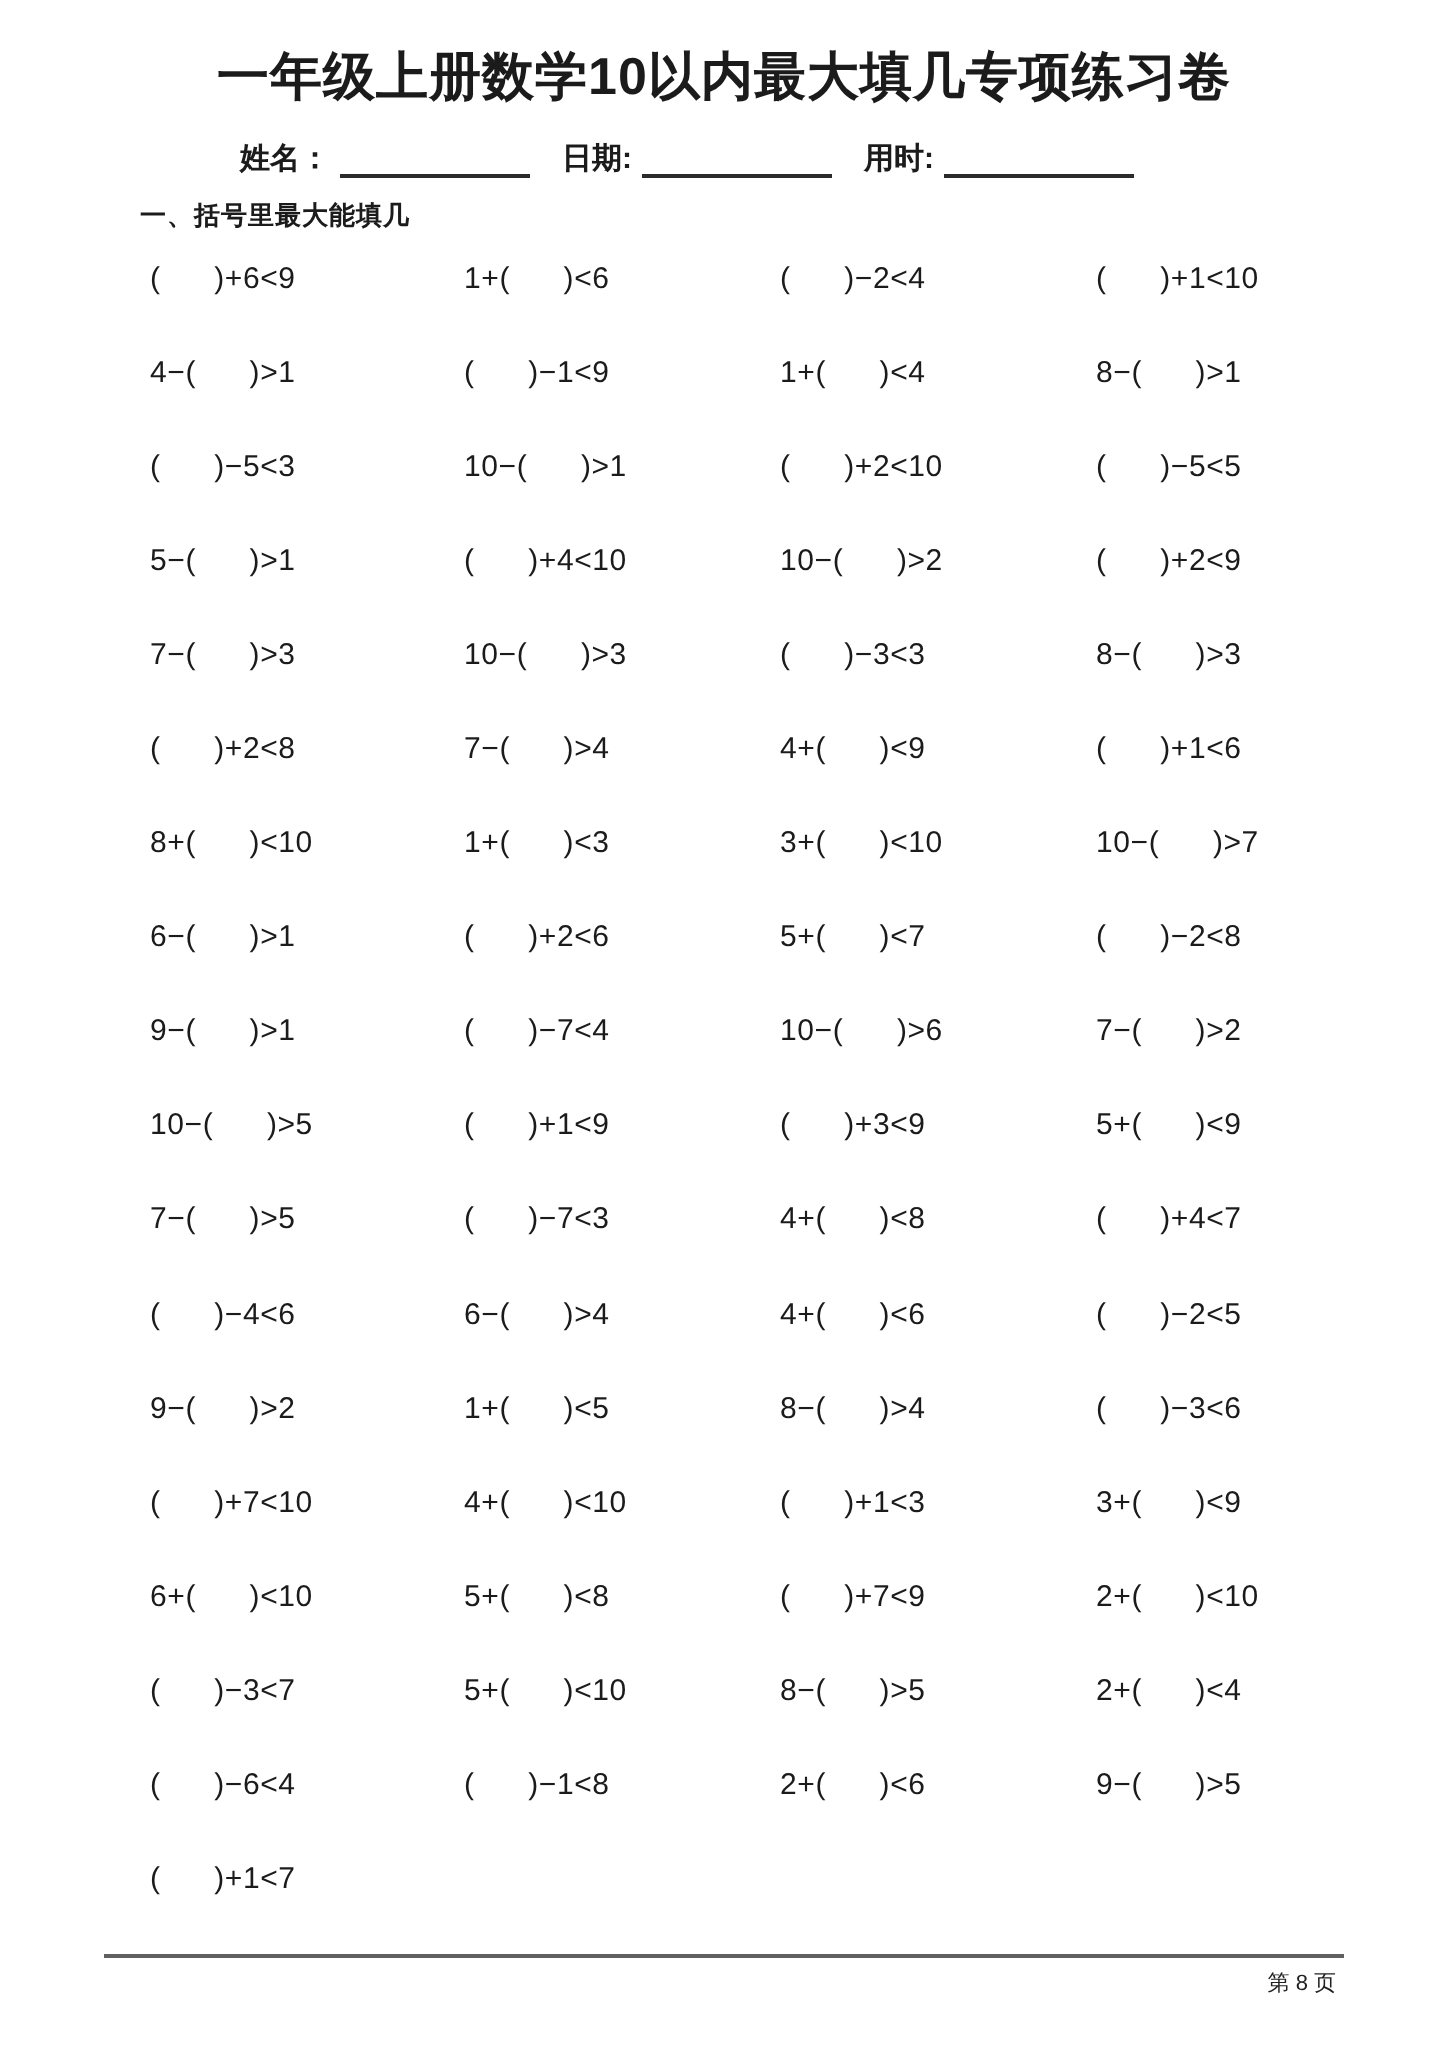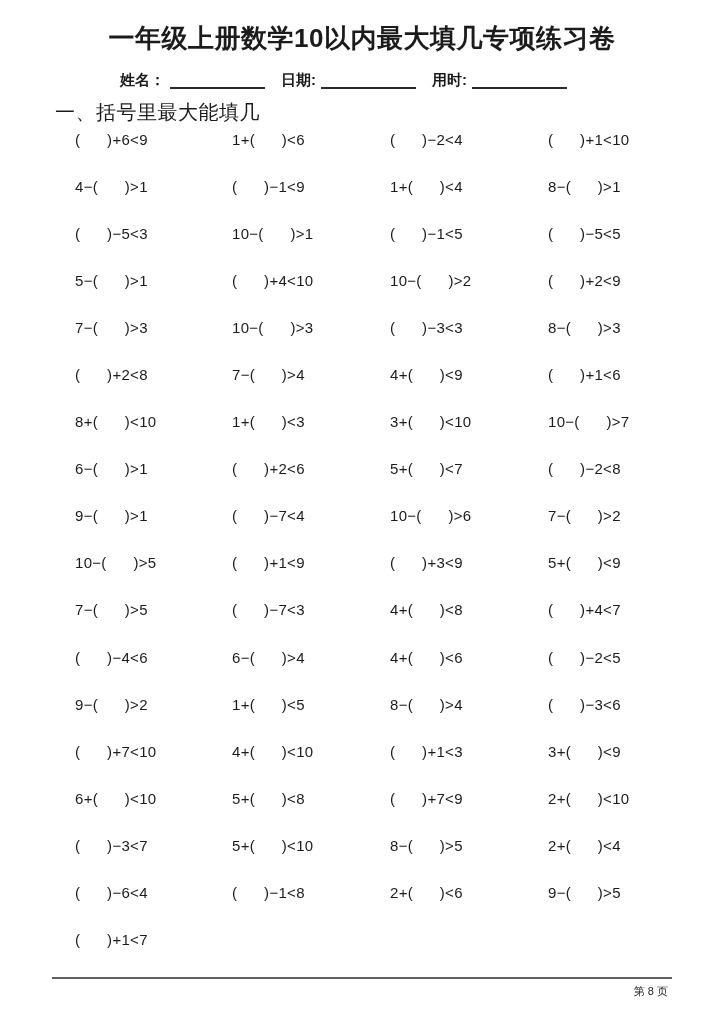--- a/index.html
+++ b/index.html
@@ -41,9 +41,9 @@
   .blank:last-child { margin-right:0; }
   .section-heading {
     position:absolute;
-    top:99px; left:55px;
-    font-size:20px;
-    font-weight:normal;
+    top:99px; left:70px;
+    font-size:13px;
+    font-weight:bold;
     letter-spacing:0.5px;
   }
   .grid {

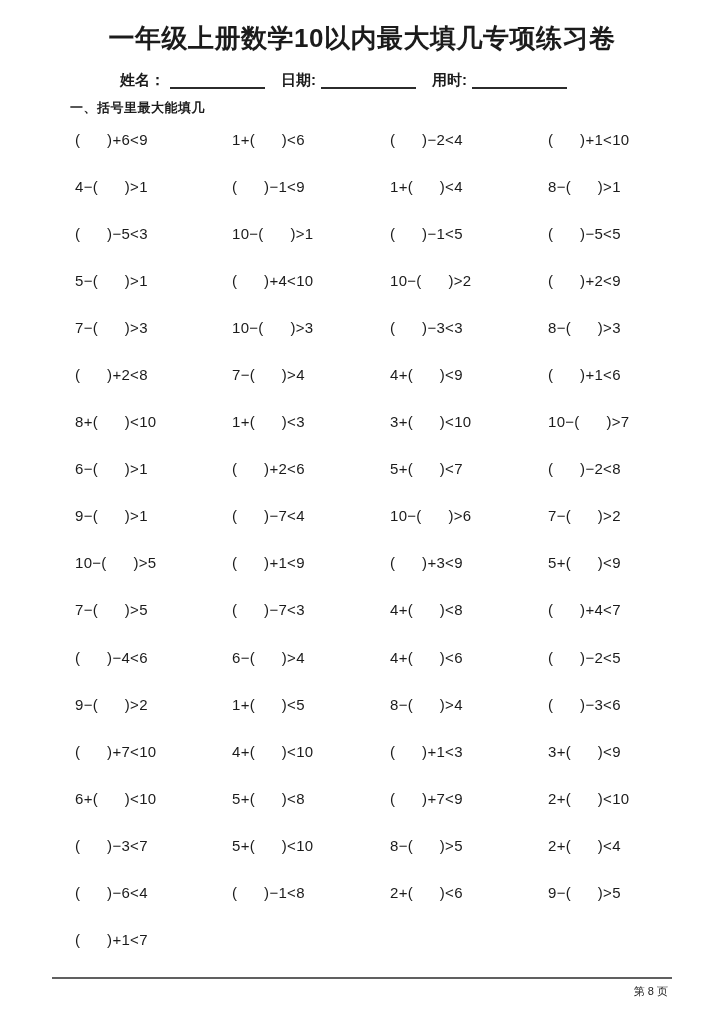--- a/index.html
+++ b/index.html
@@ -102,6 +102,7 @@
       <div class="cell">8−(      )&gt;1</div>
       <div class="cell">(      )−5&lt;3</div>
       <div class="cell">10−(      )&gt;1</div>
+      <div class="cell">(      )+2&lt;10</div>
       <div class="cell">(      )−1&lt;5</div>
       <div class="cell">(      )−5&lt;5</div>
       <div class="cell">5−(      )&gt;1</div>

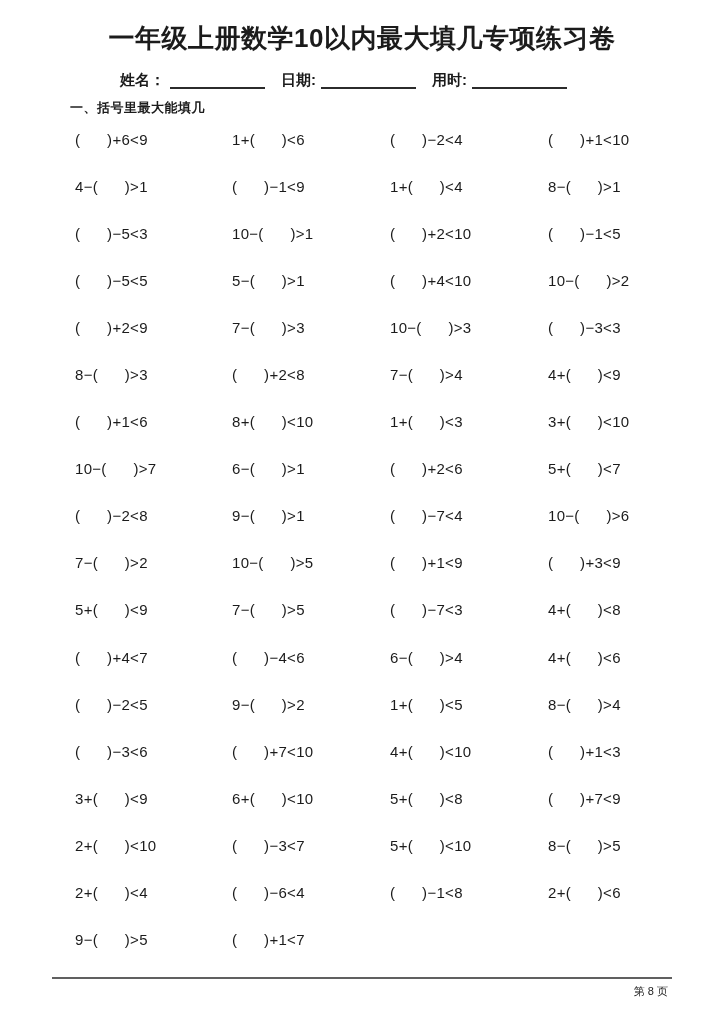--- a/index.html
+++ b/index.html
@@ -103,7 +103,6 @@
       <div class="cell">(      )−5&lt;3</div>
       <div class="cell">10−(      )&gt;1</div>
       <div class="cell">(      )+2&lt;10</div>
-      <div class="cell">(      )−1&lt;5</div>
       <div class="cell">(      )−5&lt;5</div>
       <div class="cell">5−(      )&gt;1</div>
       <div class="cell">(      )+4&lt;10</div>

